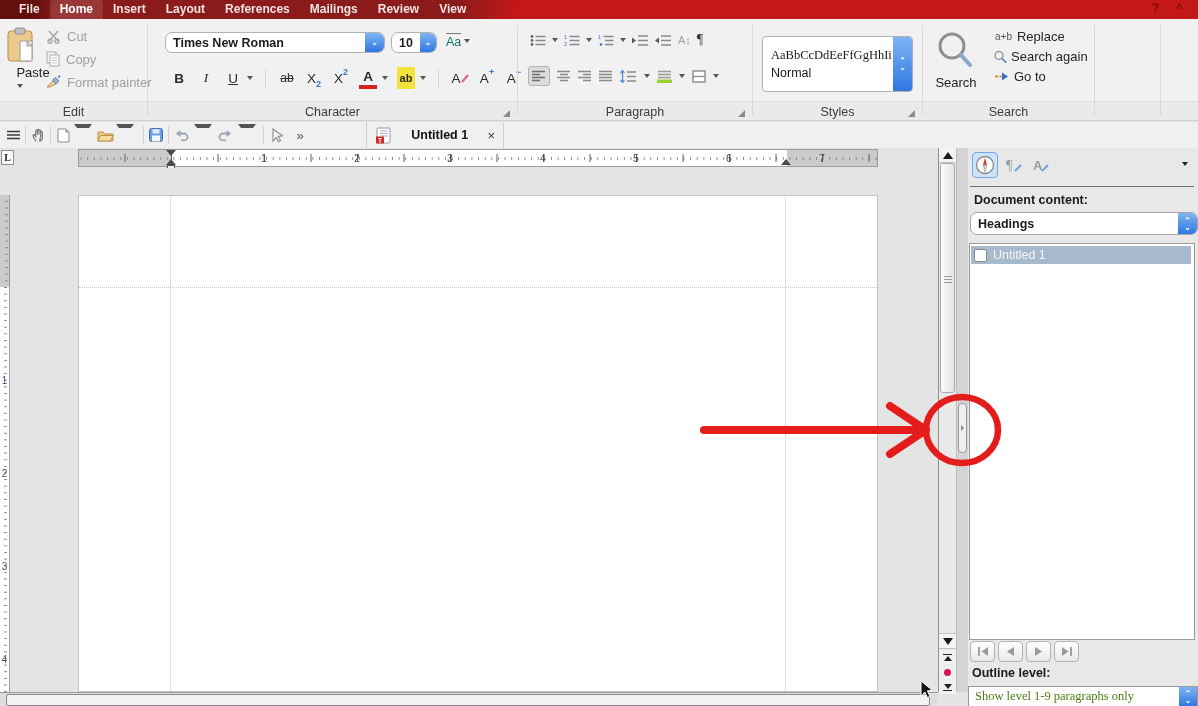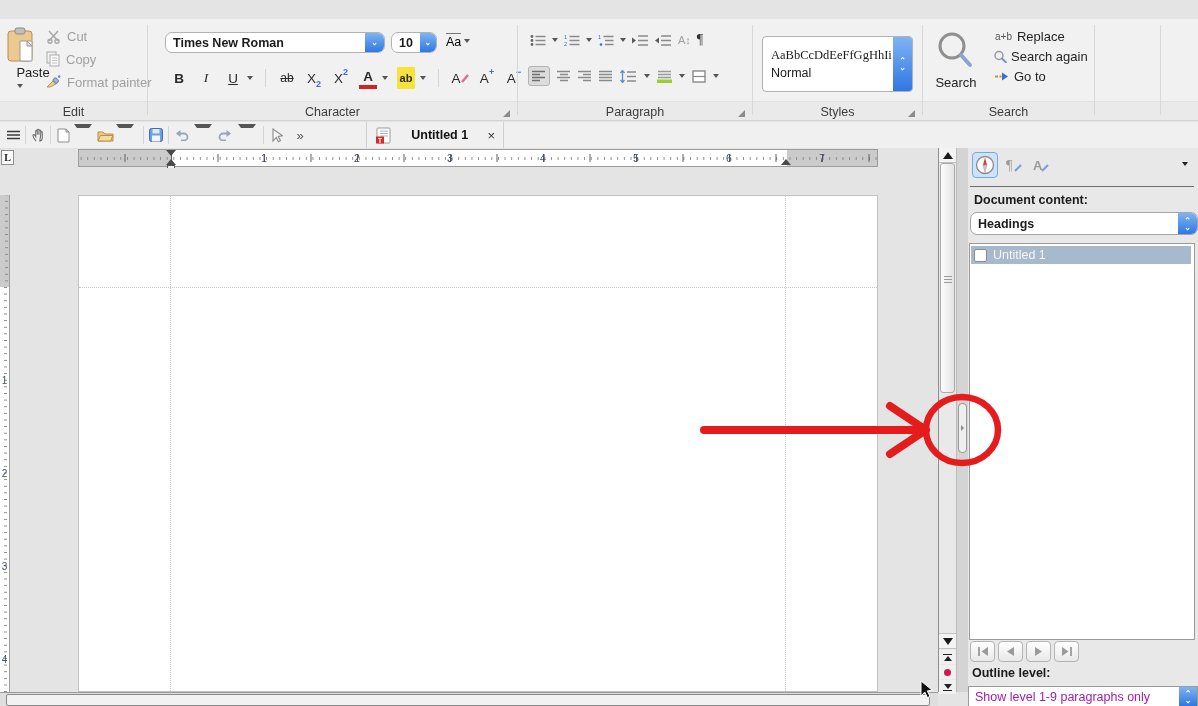--- a/index.html
+++ b/index.html
@@ -118,6 +118,18 @@
 
 <div id="app">
 
+  <div class="topbar">
+    <span class="tb">File</span>
+    <span class="tb active">Home</span>
+    <span class="tb">Insert</span>
+    <span class="tb">Layout</span>
+    <span class="tb">References</span>
+    <span class="tb">Mailings</span>
+    <span class="tb">Review</span>
+    <span class="tb">View</span>
+    <span class="winbtn" style="left:1152px;">?</span>
+    <span class="winbtn" style="left:1176px;">^</span>
+  </div>
 
   <div class="ribbon">
     <div class="labelrow"></div>

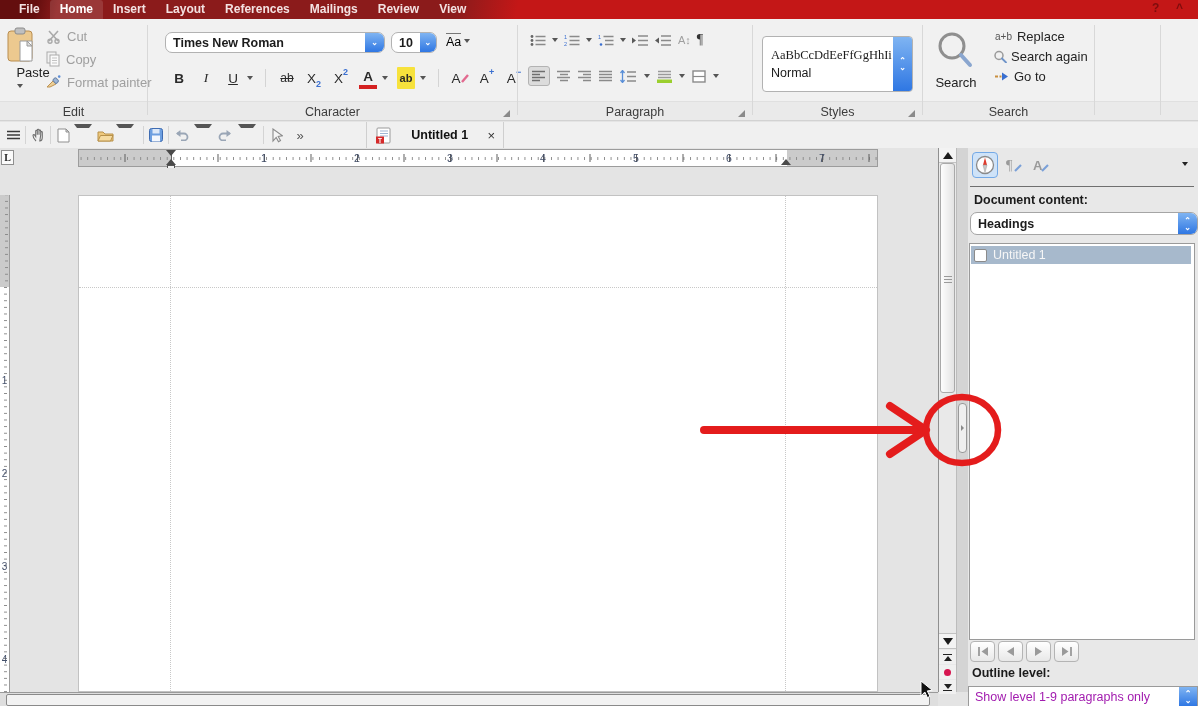--- a/index.html
+++ b/index.html
@@ -191,7 +191,7 @@
         <span class="stepper">⌄</span>
       </div>
       <div class="item" style="left:298px;top:14px;gap:3px;">
-        <span style="border-top:1.5px solid #777;font-size:12.5px;color:#000000;padding-top:1px;">Aa</span>
+        <span style="border-top:1.5px solid #777;font-size:12.5px;color:#0f766e;padding-top:1px;">Aa</span>
         <span class="caret"></span>
       </div>
       <div class="item" style="left:22px;top:48px;gap:9px;">

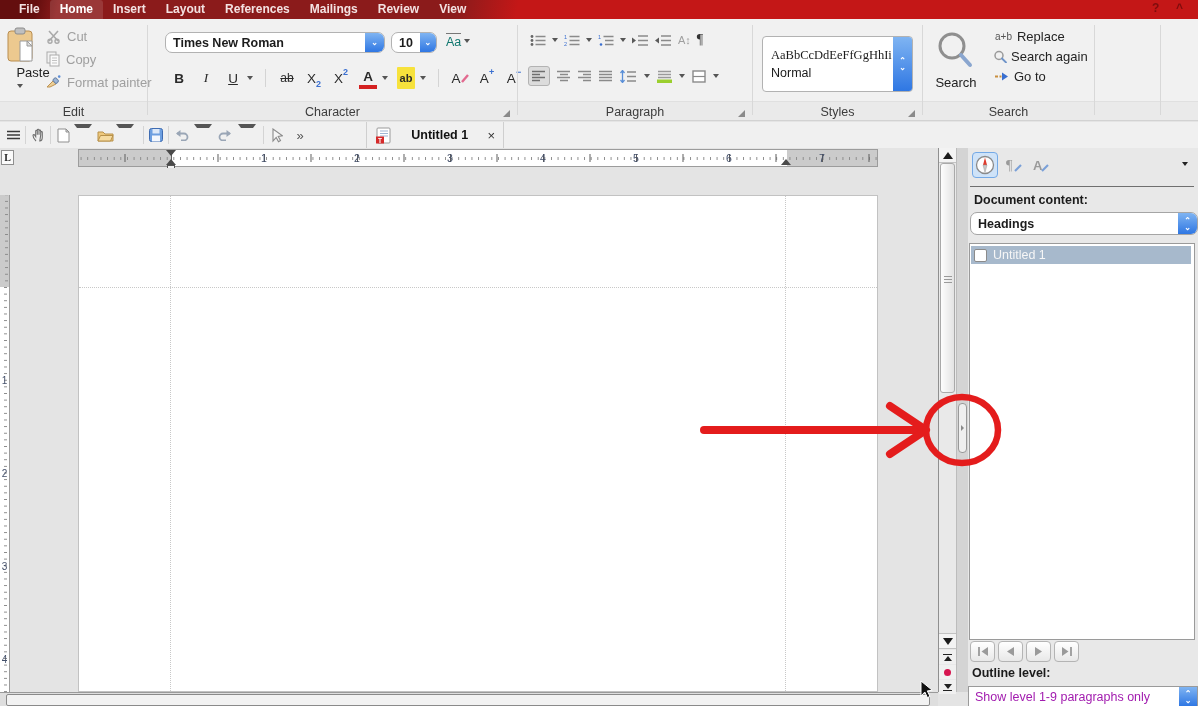--- a/index.html
+++ b/index.html
@@ -104,7 +104,7 @@
   .cbx { width:13px; height:13px; background:#fff; border:1px solid #8b8b8b; border-radius:2px; }
   .navbtn { position:absolute; top:493px; width:25px; height:21px; background:linear-gradient(#ffffff,#e8e8e8); border:1px solid #b4b4b4; border-radius:4px; display:flex; align-items:center; justify-content:center; }
   .combo2 { position:absolute; left:0; top:538px; width:230px; height:21px; background:#fff; border:1px solid #9a9a9a; display:flex; align-items:center; overflow:hidden; }
-  .combo2 .cval { flex:1; padding:0 6px; font-size:12.5px; color:#a21caf; font-weight:normal; white-space:nowrap; }
+  .combo2 .cval { flex:1; padding:0 6px; font-size:12.5px; color:#4d7c0f; font-weight:normal; white-space:nowrap;font-family:Liberation Serif, serif; }
 
   
   .hscroll { position:absolute; left:0; top:692px; width:938px; height:14px; background:#dedede; border-top:1px solid #9a9a9a; }

